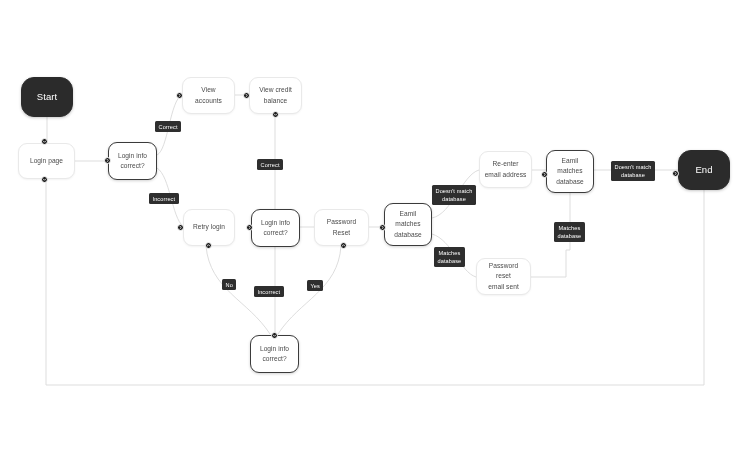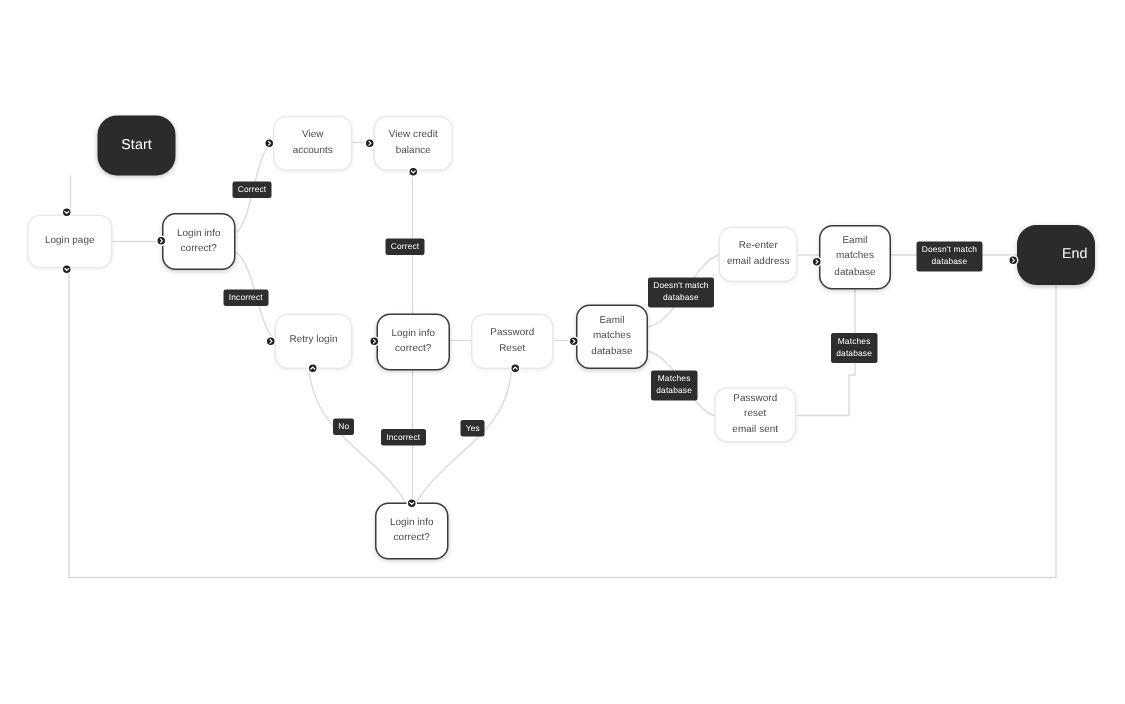--- a/index.html
+++ b/index.html
@@ -132,7 +132,7 @@
   </svg>
 
   <div id="nodes-layer">
-      <div class="node terminal" style="left: 21px; top: 77px; width: 52px; height: 40px; margin-left: 44px;">
+      <div class="node terminal" style="left: 21px; top: 77px; width: 52px; height: 40px;">
         <span class="label">Start</span>
       </div>
       <div class="node" style="left: 18px; top: 143px; width: 57px; height: 36px;">

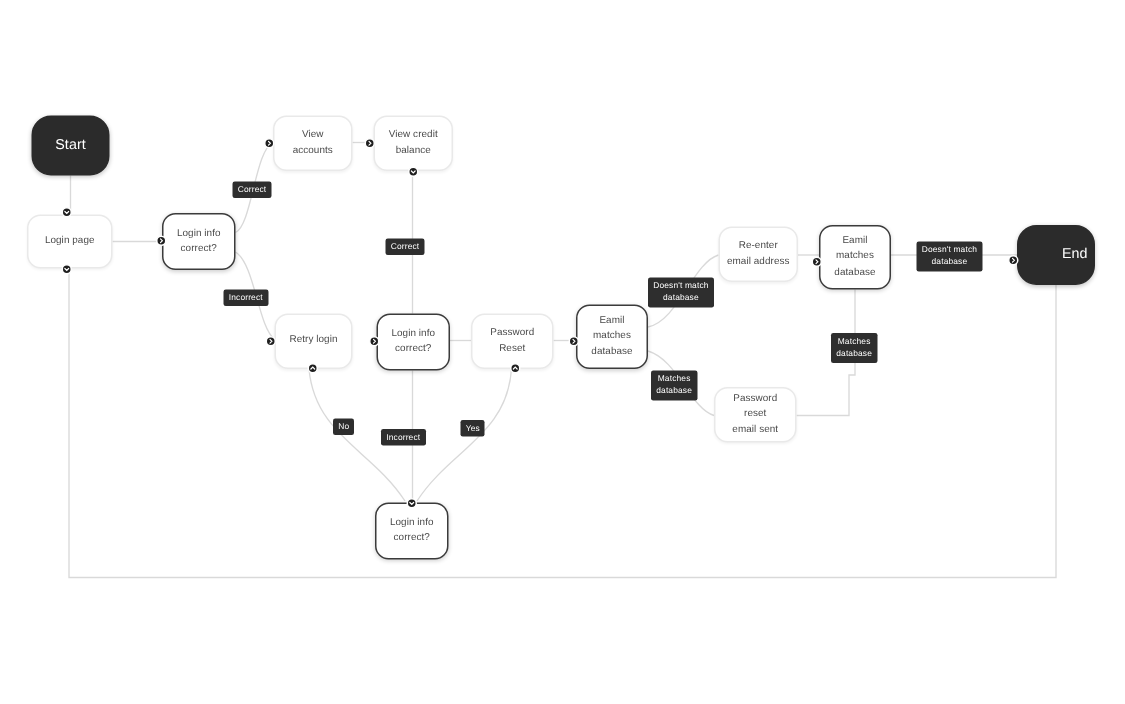--- a/index.html
+++ b/index.html
@@ -181,7 +181,7 @@
         <span class="label">Login info
 correct?</span>
       </div>
-      <div class="node terminal" style="left: 678px; top: 150px; width: 52px; height: 40px; justify-content: flex-end;">
+      <div class="node terminal" style="left: 678px; top: 150px; width: 52px; height: 40px;">
         <span class="label">End</span>
       </div>
     </div>

